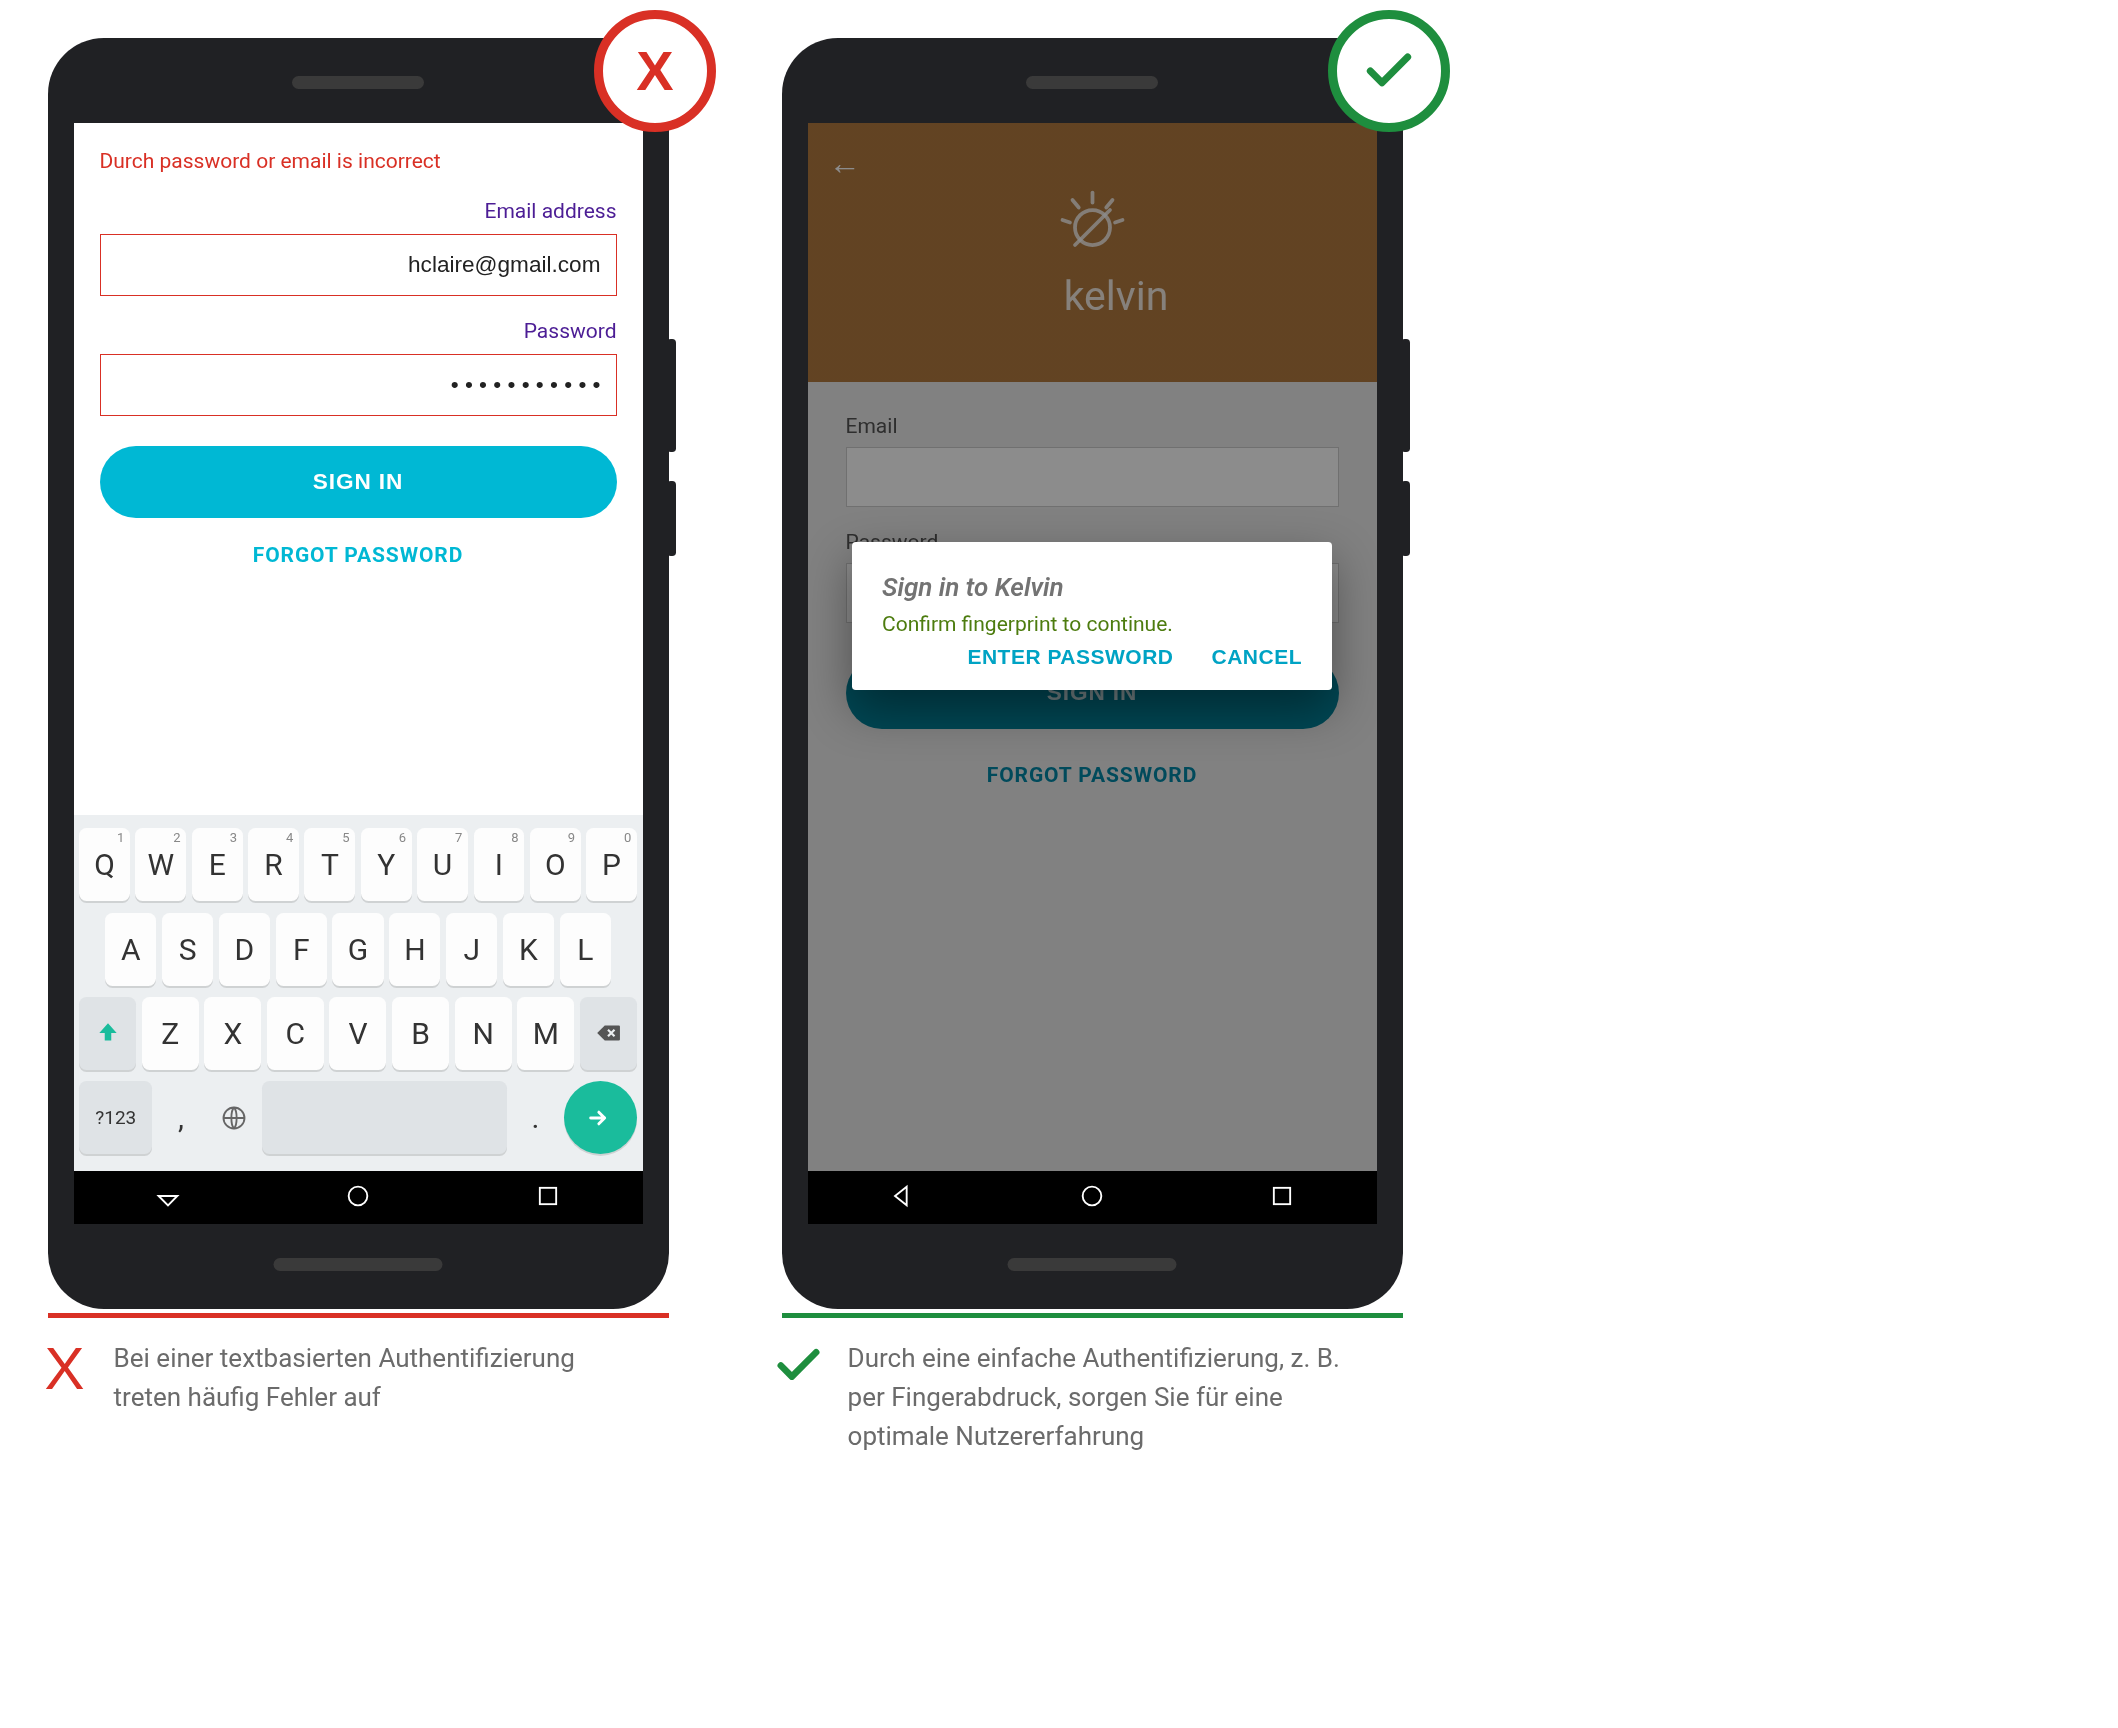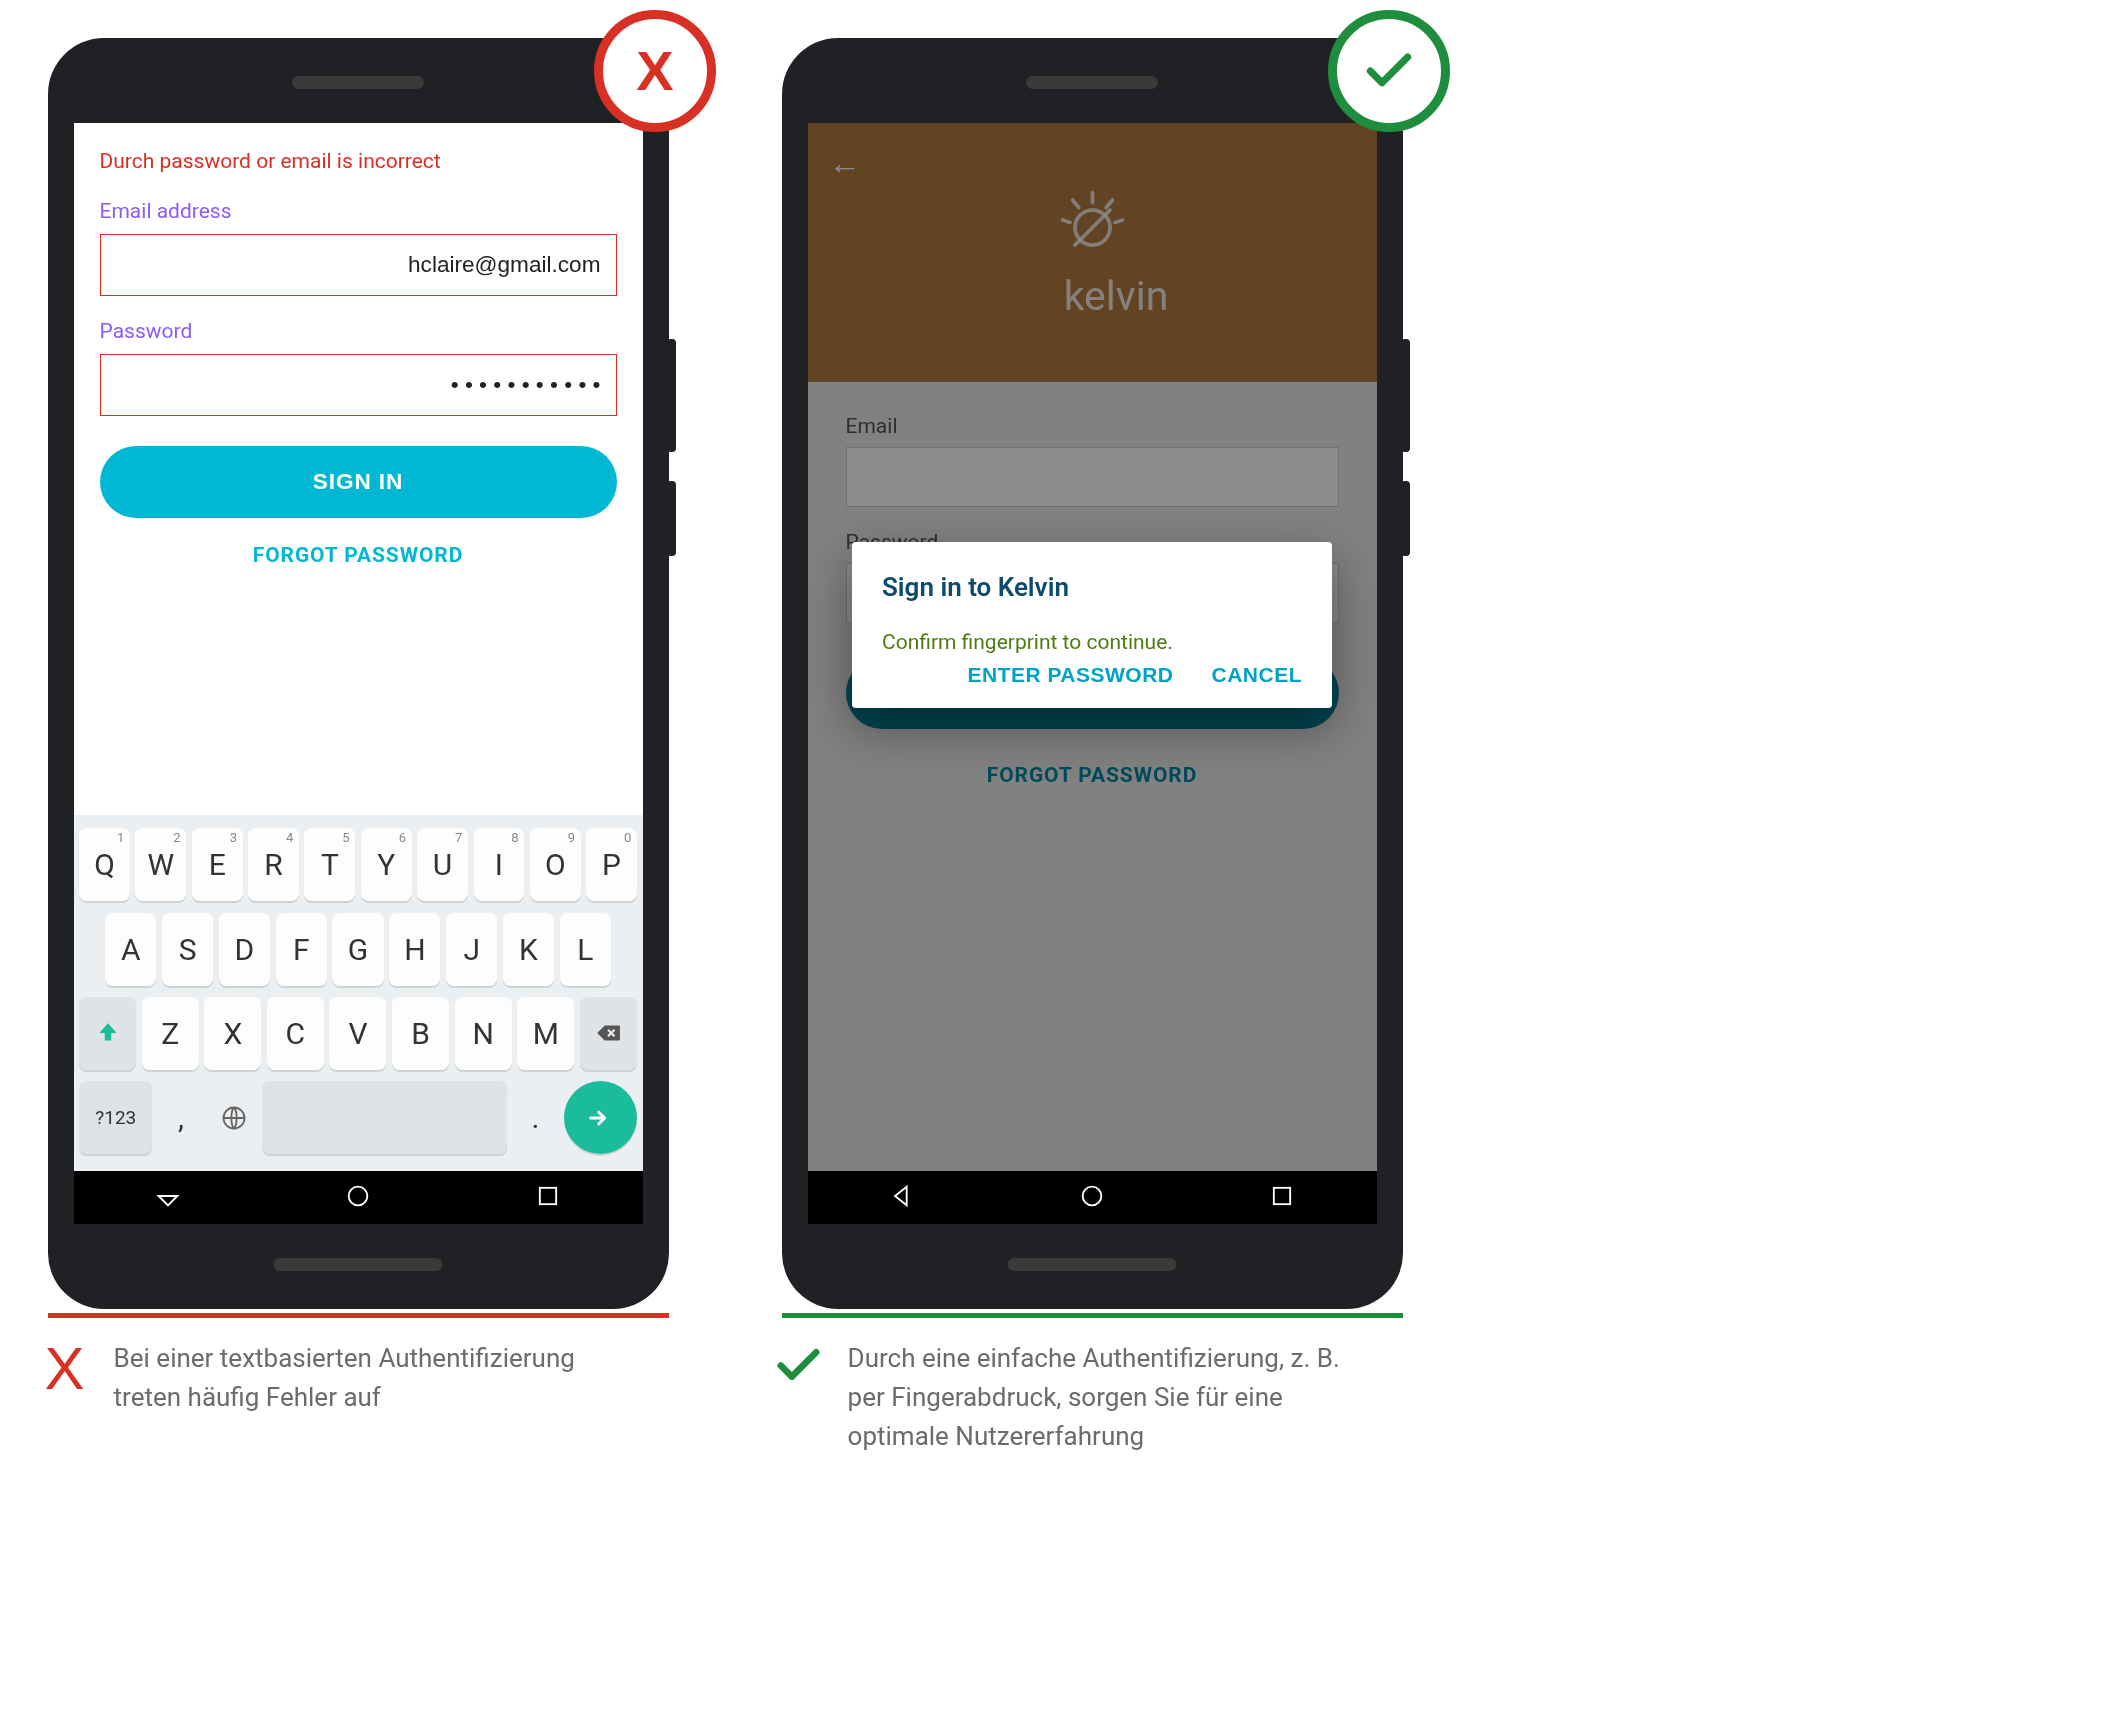--- a/index.html
+++ b/index.html
@@ -46,7 +46,7 @@
   
   .form-area { padding: 26px 26px 0 26px; background:#fff;}
   .err-msg { color:#d93025; font-size:21px; margin-bottom:26px;}
-  .lbl { color:#8b5cf6; font-size:21px; margin-bottom:11.3px;}
+  .lbl { color:#4c1d95; font-size:21px; margin-bottom:11.3px;text-align:right;}
   .inp {
     width:100%; height:62px; border:1.9px solid #d93025; padding:0 15px;
     font-size:22.6px; color:#222; margin-bottom:22.6px; background:#fff;text-align:right;

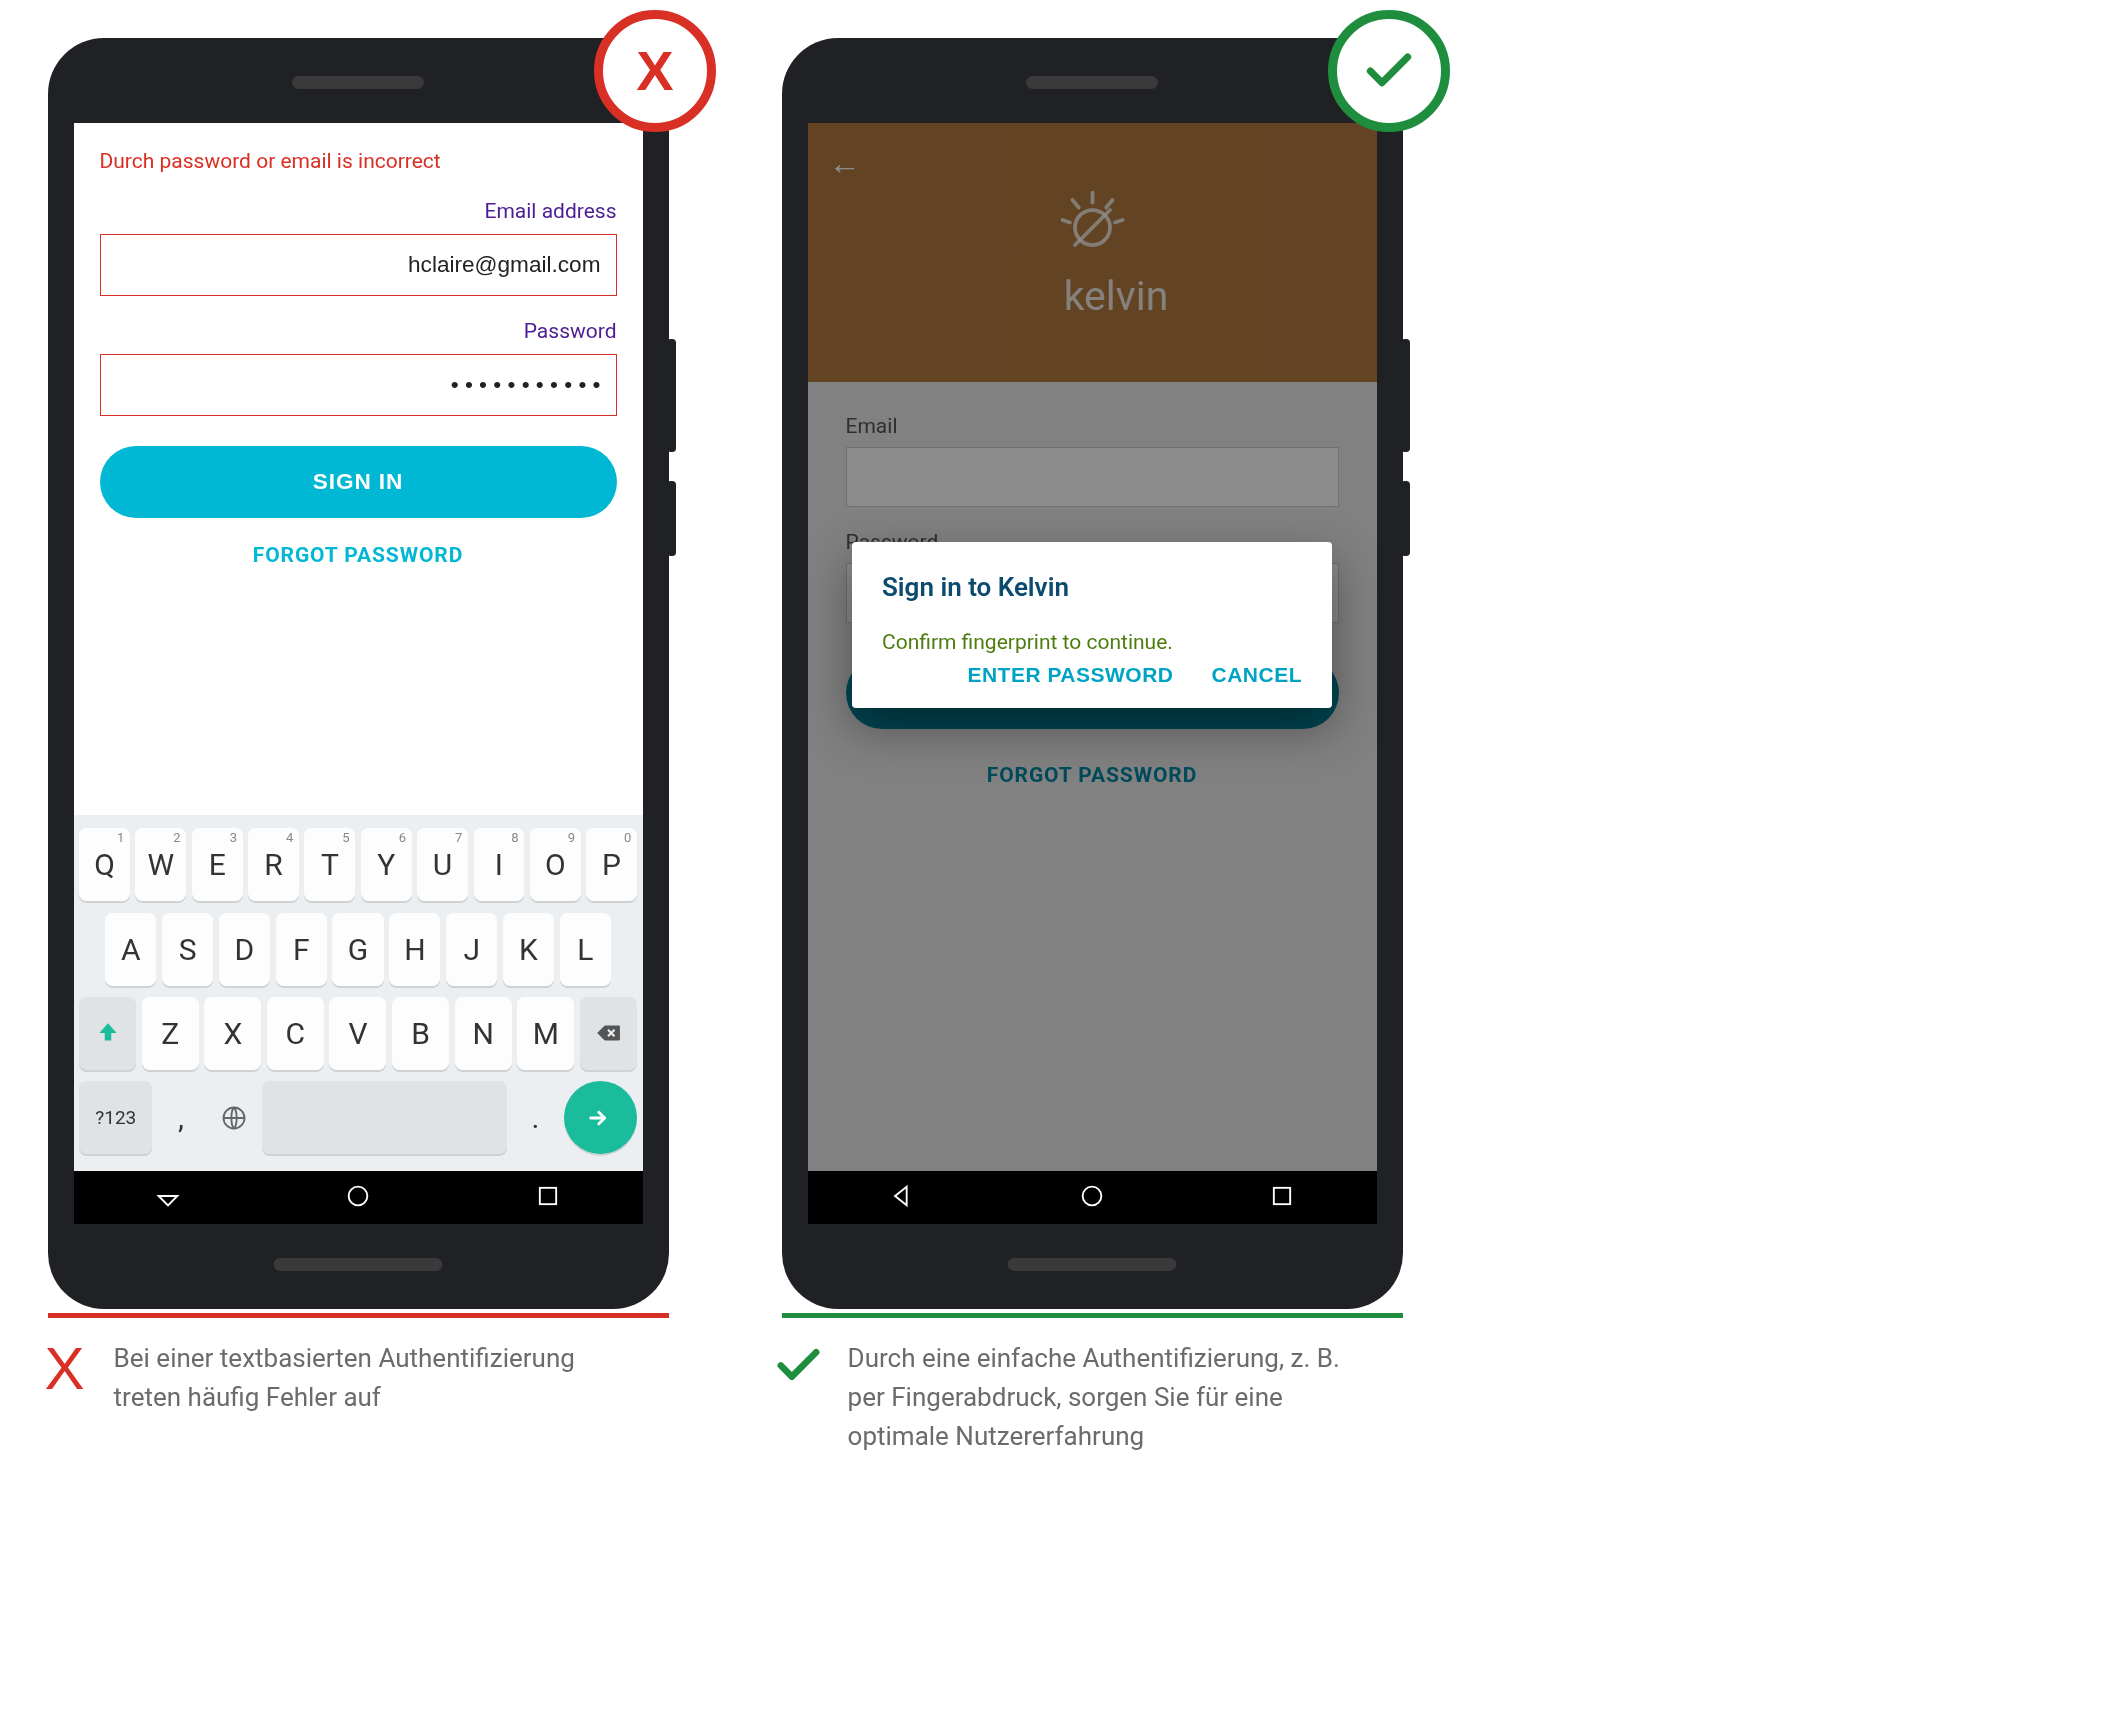--- a/index.html
+++ b/index.html
@@ -102,7 +102,7 @@
     box-shadow:0 19px 47px rgba(0,0,0,0.4);
     padding:30px 30px 21px 30px;
   }
-  .dlg-title { font-size:26px; font-weight:600; color:#0c4a6e; margin-bottom:28px;}
+  .dlg-title { font-size:26px; font-weight:600; color:#737373; margin-bottom:10px;font-style:italic;}
   .dlg-sub { font-size:21px; color:#4d7c0f; margin-bottom:9px;}
   .fp-row { display:flex; align-items:center; gap:21px; margin-bottom:26px;}
   .fp-icon { width:53px; height:53px; border-radius:50%; background:#5a7484; display:flex; align-items:center; justify-content:center;}

